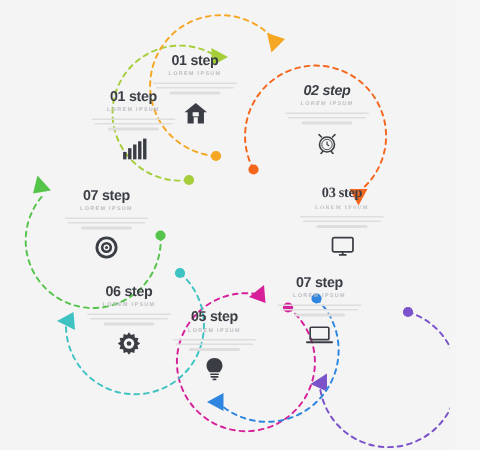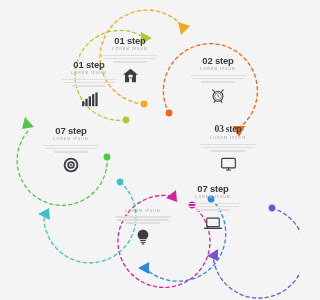--- a/index.html
+++ b/index.html
@@ -130,7 +130,7 @@
     </div>
   </div>
 
-  <div class="step" style="left:185px;top:56px;">
+  <div class="step" style="left:185px;top:56px;font-style:italic;">
     <div class="step-title">02 step</div>
     <div class="step-sub">LOREM IPSUM</div>
     <div class="step-body">

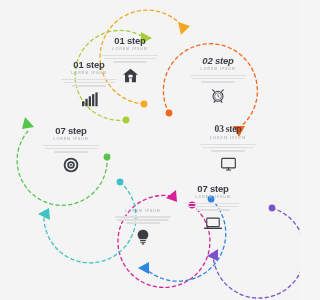--- a/index.html
+++ b/index.html
@@ -198,6 +198,22 @@
     </div>
   </div>
 
+  <div class="step" style="left:53px;top:190px;">
+    <div class="step-title">06 step</div>
+    <div class="step-sub">LOREM IPSUM</div>
+    <div class="step-body">
+      <span class="ln1"></span>
+        <span class="ln2"></span>
+        <span class="ln3"></span>
+    </div>
+    <div class="step-icon">
+      <svg width="16" height="16" viewBox="0 0 24 24" fill="#3a3e44">
+        <path d="M12 0.8 L14 3.6 L17.4 2.6 L17.8 6.2 L21.4 6.6 L20.4 10 L23.2 12 L20.4 14 L21.4 17.4 L17.8 17.8 L17.4 21.4 L14 20.4 L12 23.2 L10 20.4 L6.6 21.4 L6.2 17.8 L2.6 17.4 L3.6 14 L0.8 12 L3.6 10 L2.6 6.6 L6.2 6.2 L6.6 2.6 L10 3.6 Z"></path>
+        <circle cx="12" cy="12" r="5.2" fill="#f4f4f4"></circle>
+        <circle cx="12" cy="12" r="2.3" fill="#3a3e44"></circle>
+      </svg>
+    </div>
+  </div>
 
   <div class="step" style="left:38px;top:126px;">
     <div class="step-title">07 step</div>

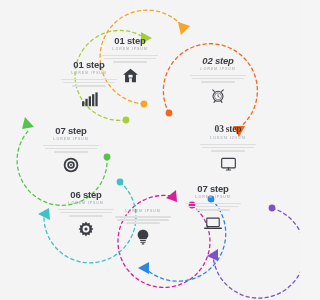--- a/index.html
+++ b/index.html
@@ -182,6 +182,7 @@
   </div>
 
   <div class="step" style="left:110px;top:207px;">
+    <div class="step-title">05 step</div>
     <div class="step-sub">LOREM IPSUM</div>
     <div class="step-body">
       <span class="ln1"></span>

